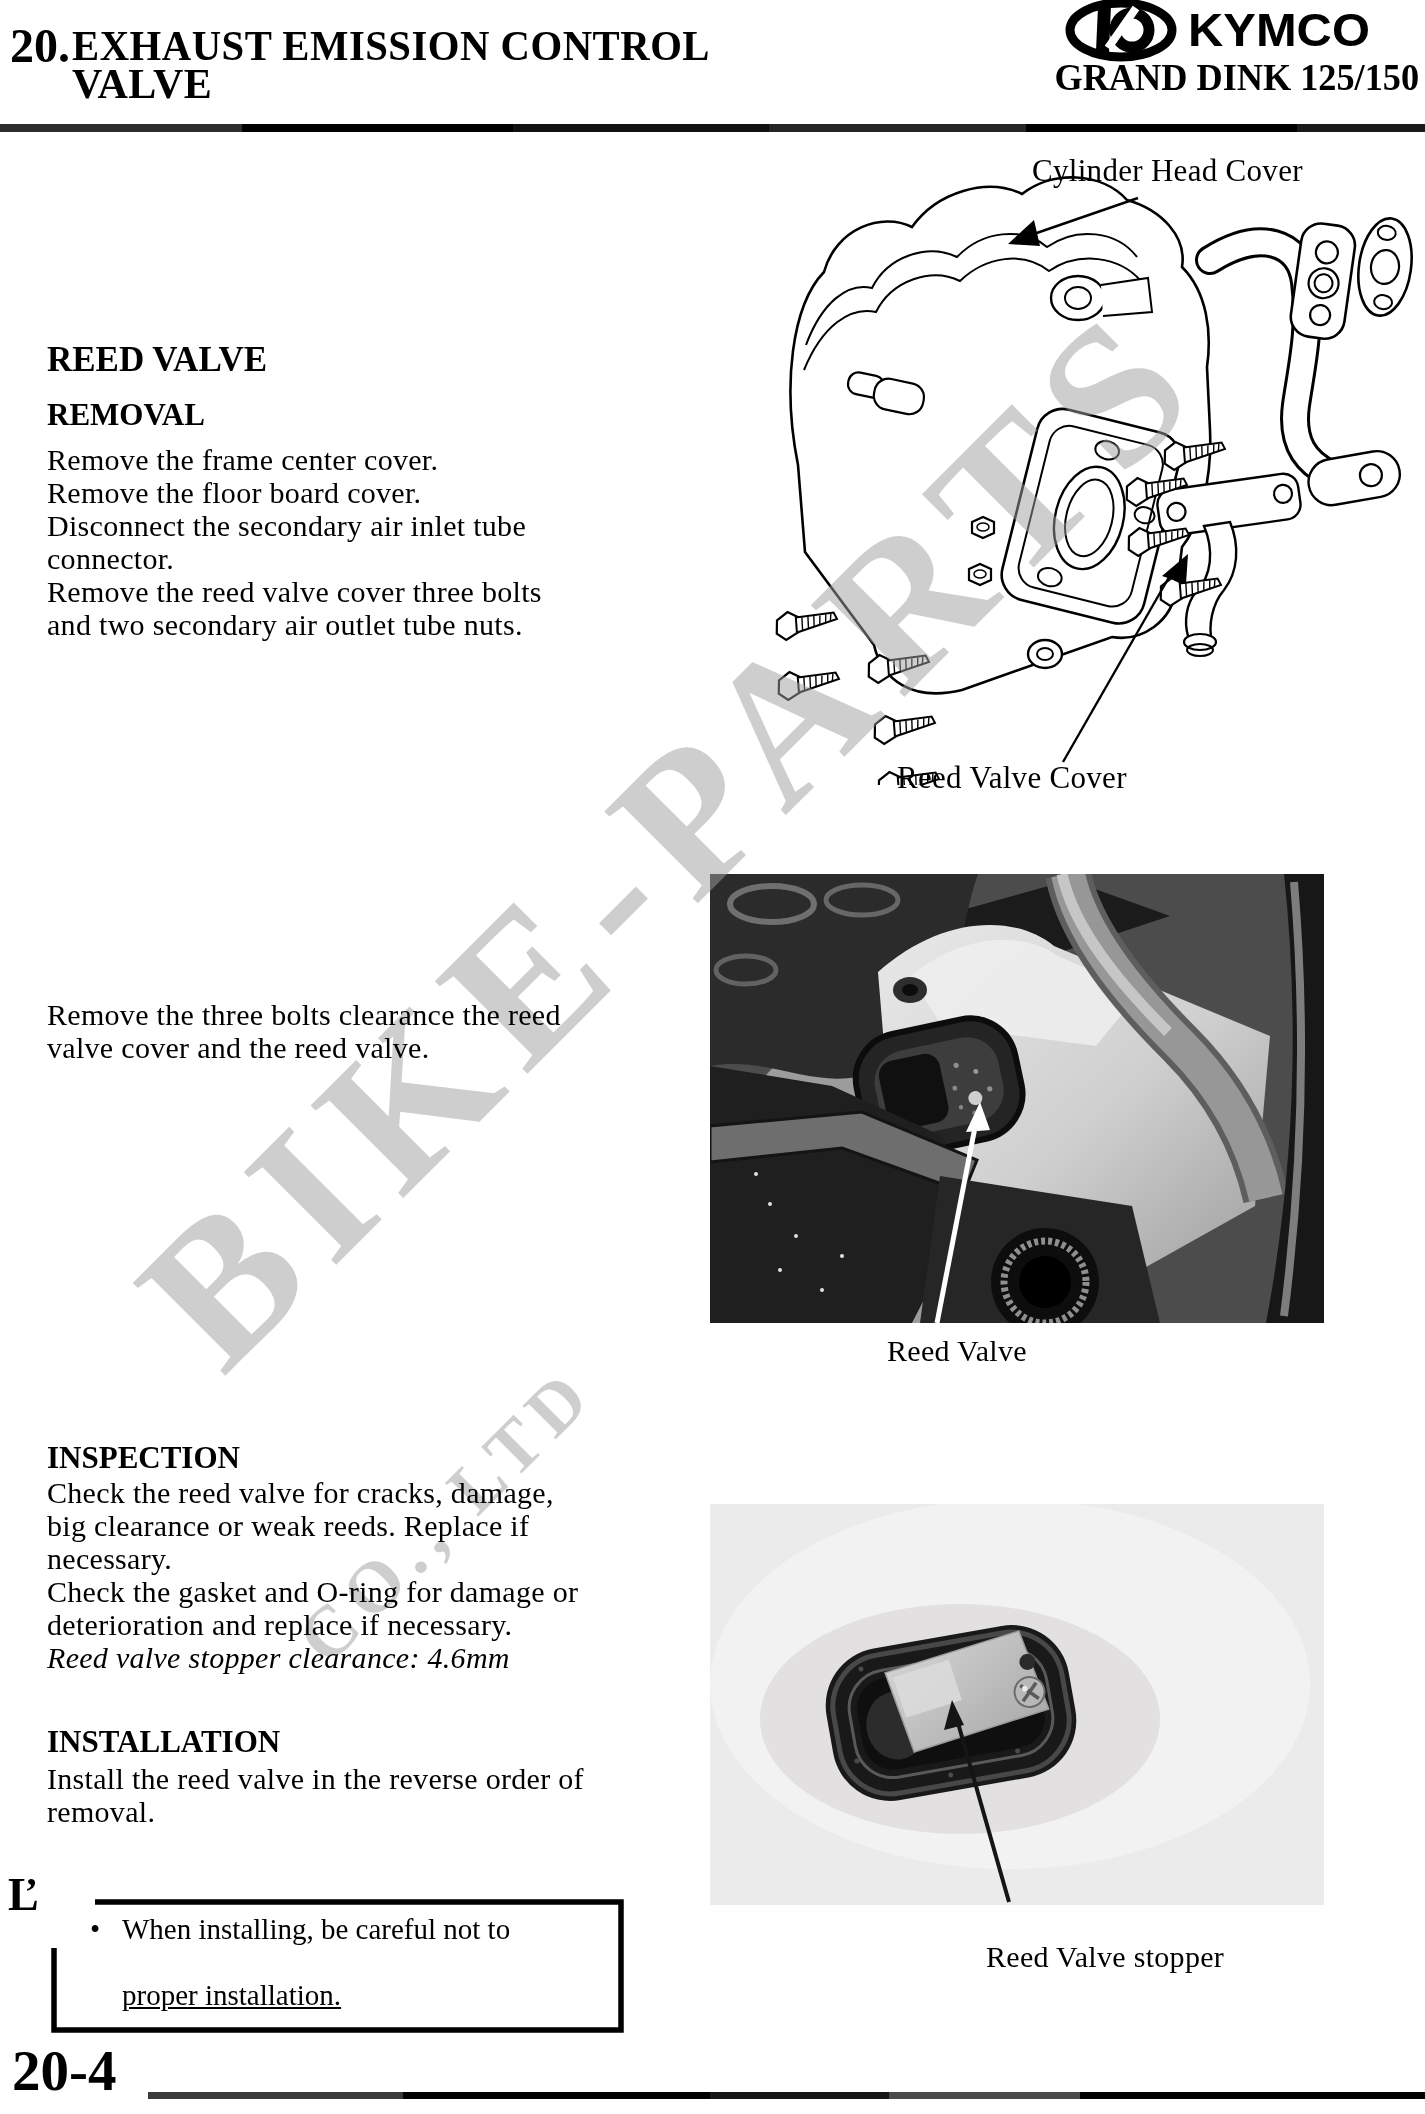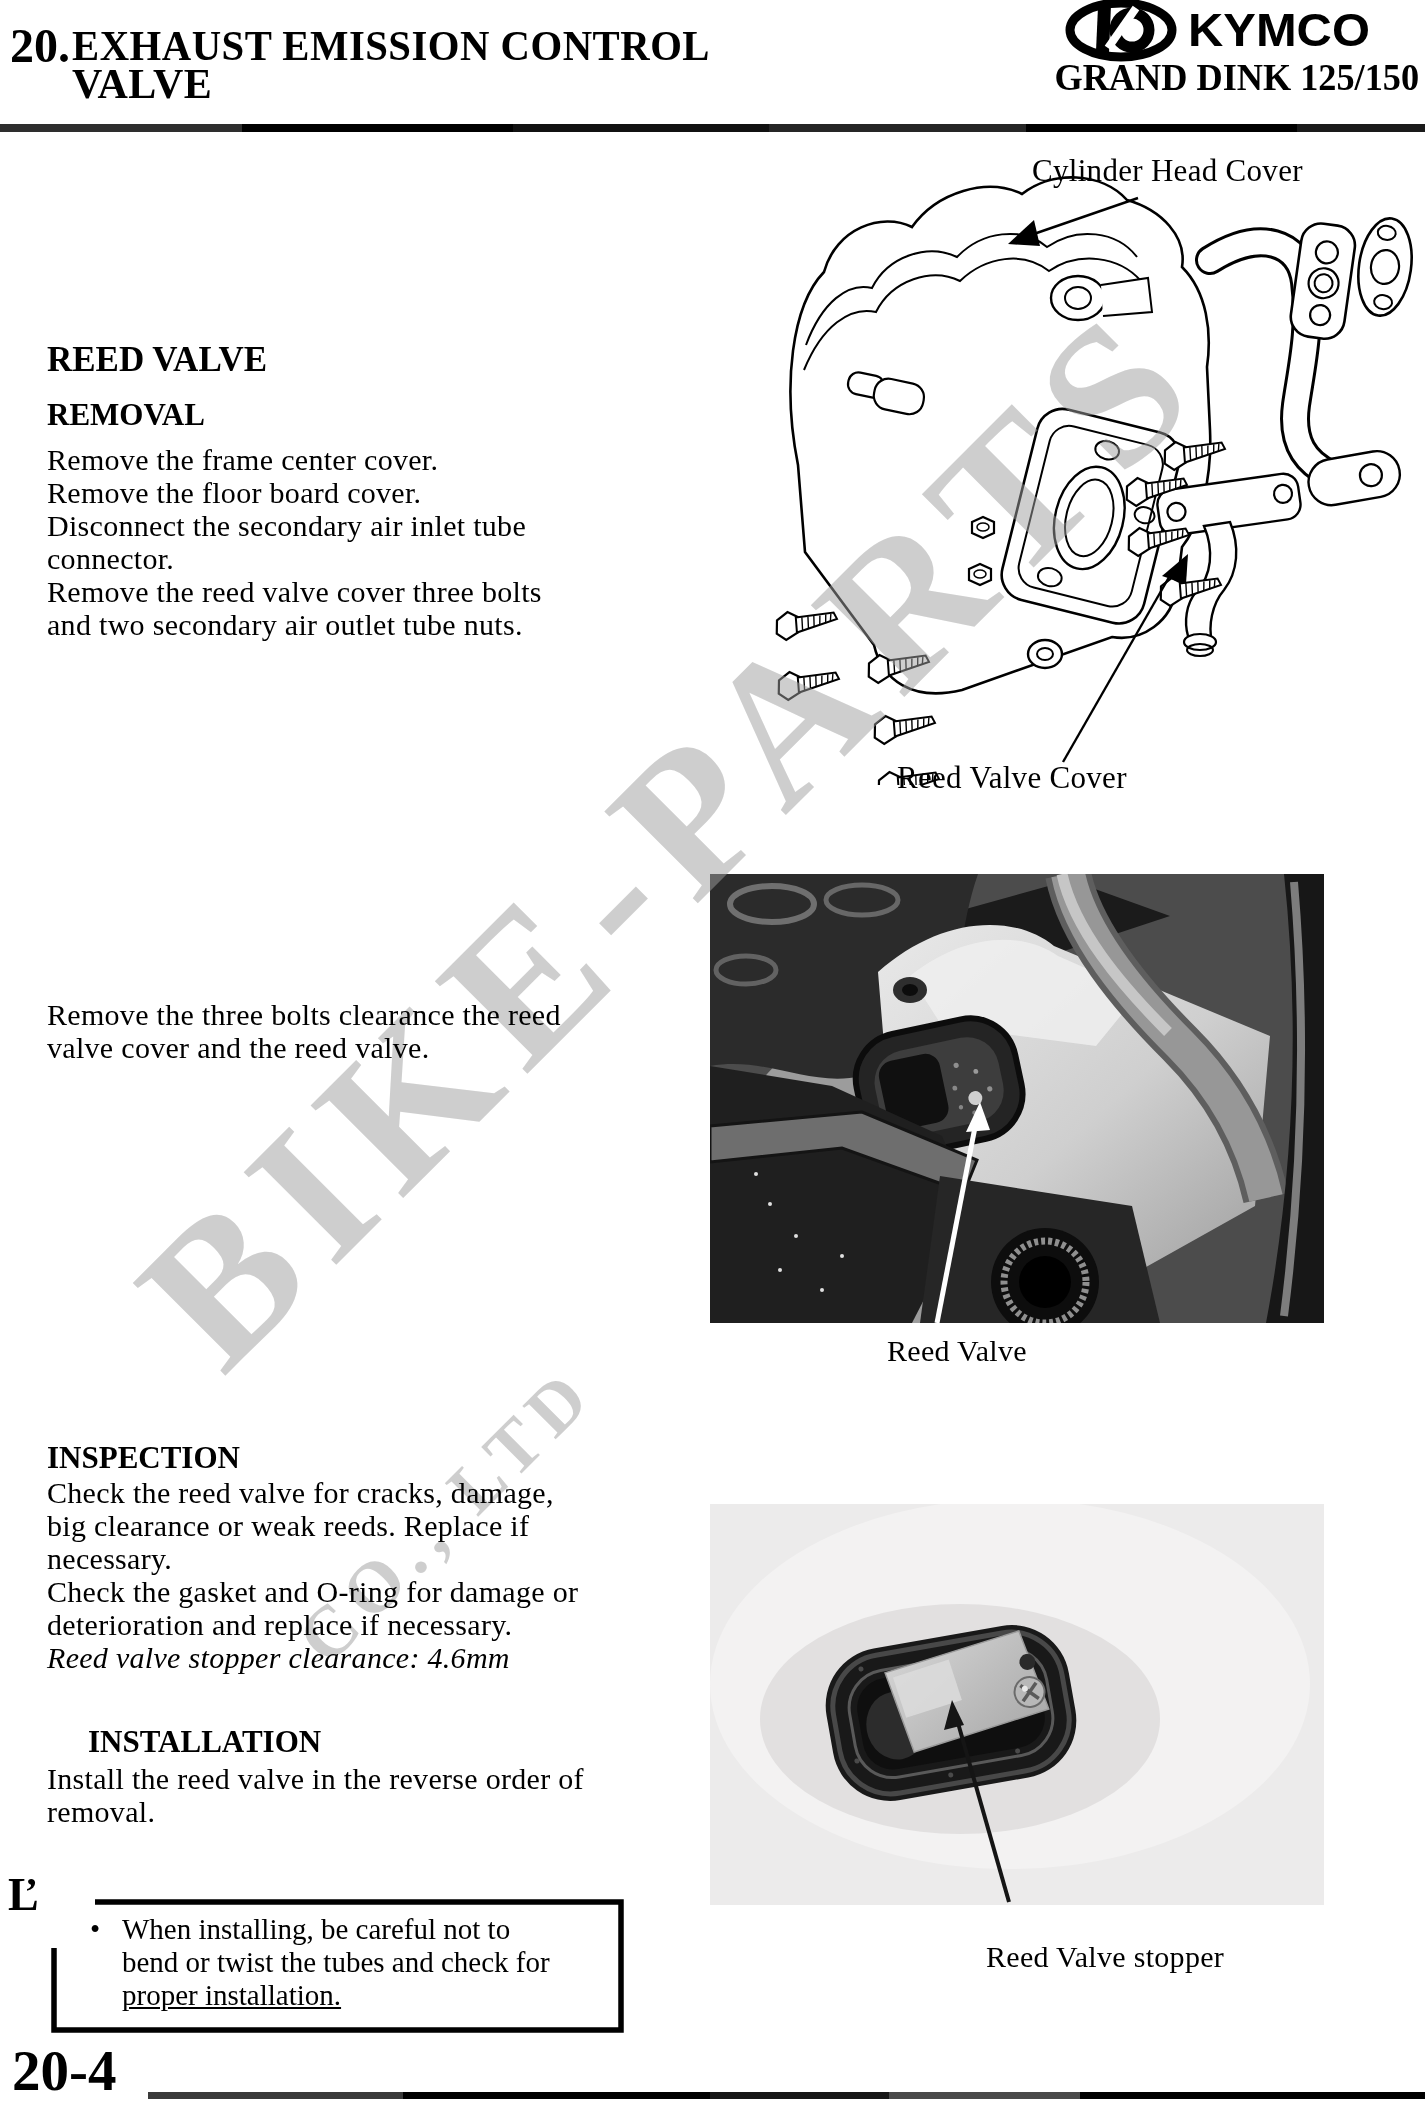--- a/index.html
+++ b/index.html
@@ -181,7 +181,7 @@
   <div class="abs line" style="left:47px;top:1575px;">Check the gasket and O-ring for damage or</div>
   <div class="abs line" style="left:47px;top:1641px;font-style:italic;">Reed valve stopper clearance: 4.6mm</div>
 
-  <div class="abs h2" style="left:47px;top:1724px;margin-left:41px;">INSTALLATION</div>
+  <div class="abs h2" style="left:47px;top:1724px;">INSTALLATION</div>
   <div class="abs line" style="left:47px;top:1762px;">Install the reed valve in the reverse order of</div>
   <div class="abs line" style="left:47px;top:1795px;">removal.</div>
 

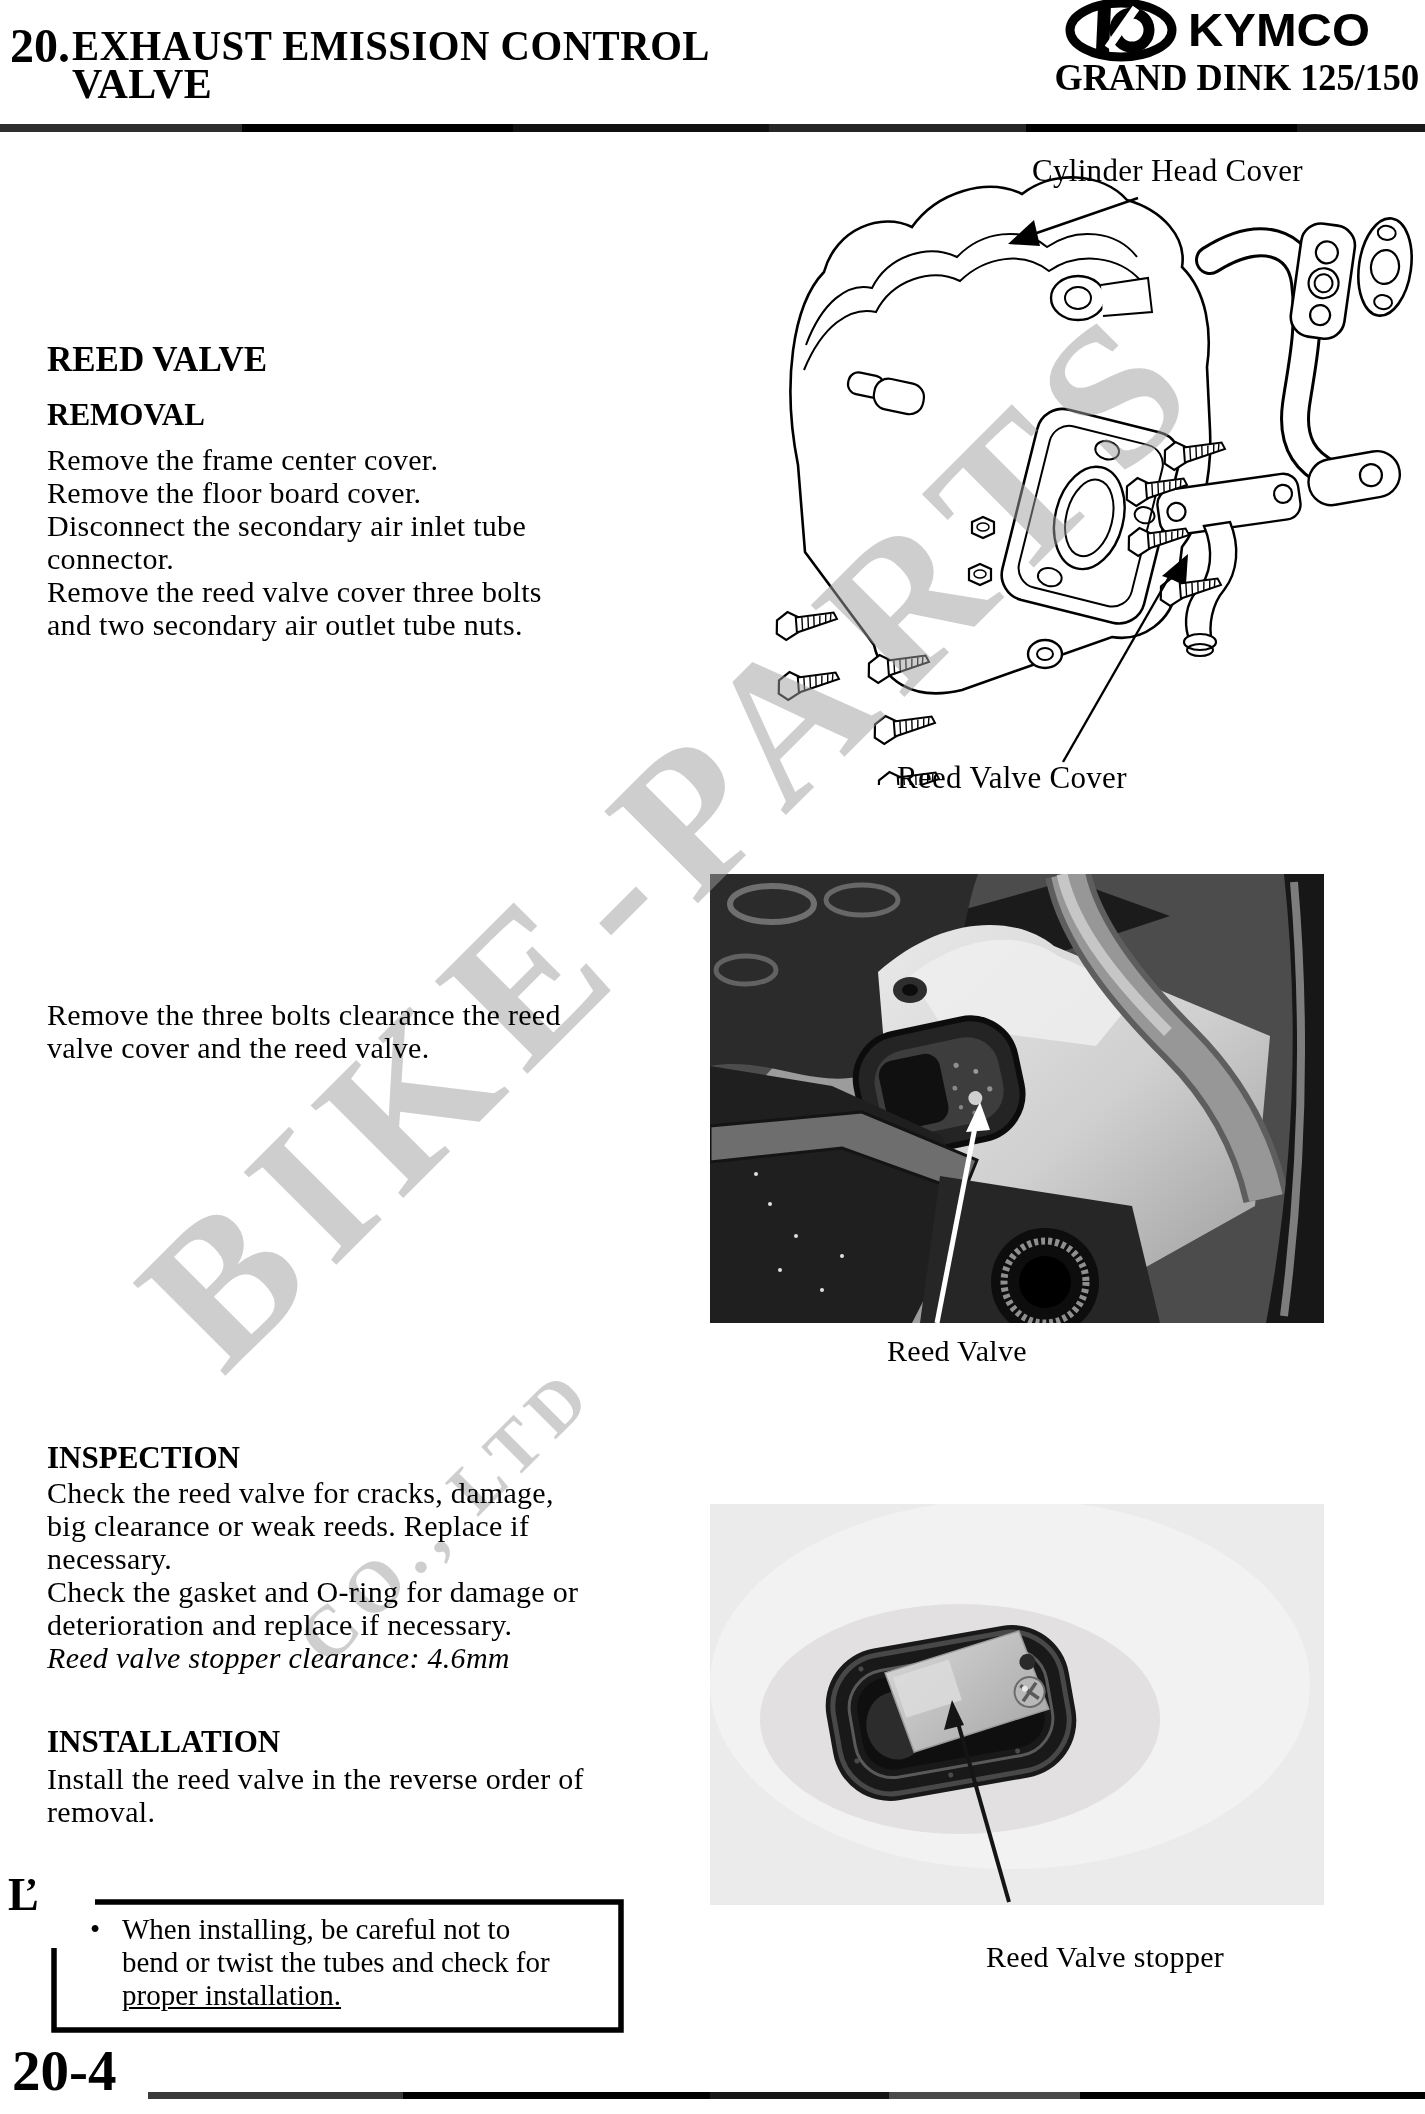--- a/index.html
+++ b/index.html
@@ -304,7 +304,6 @@
   </svg>
   <div class="abs bullet" style="left:90px;top:1913px;">•</div>
   <div class="abs note-line" style="left:122px;top:1913px;">When installing, be careful not to</div>
-  <div class="abs note-line" style="left:122px;top:1946px;">bend or twist the tubes and check for</div>
   <div class="abs note-line" style="left:122px;top:1979px;text-decoration:underline;">proper installation.</div>
 
   <div class="abs page-number">20-4</div>

